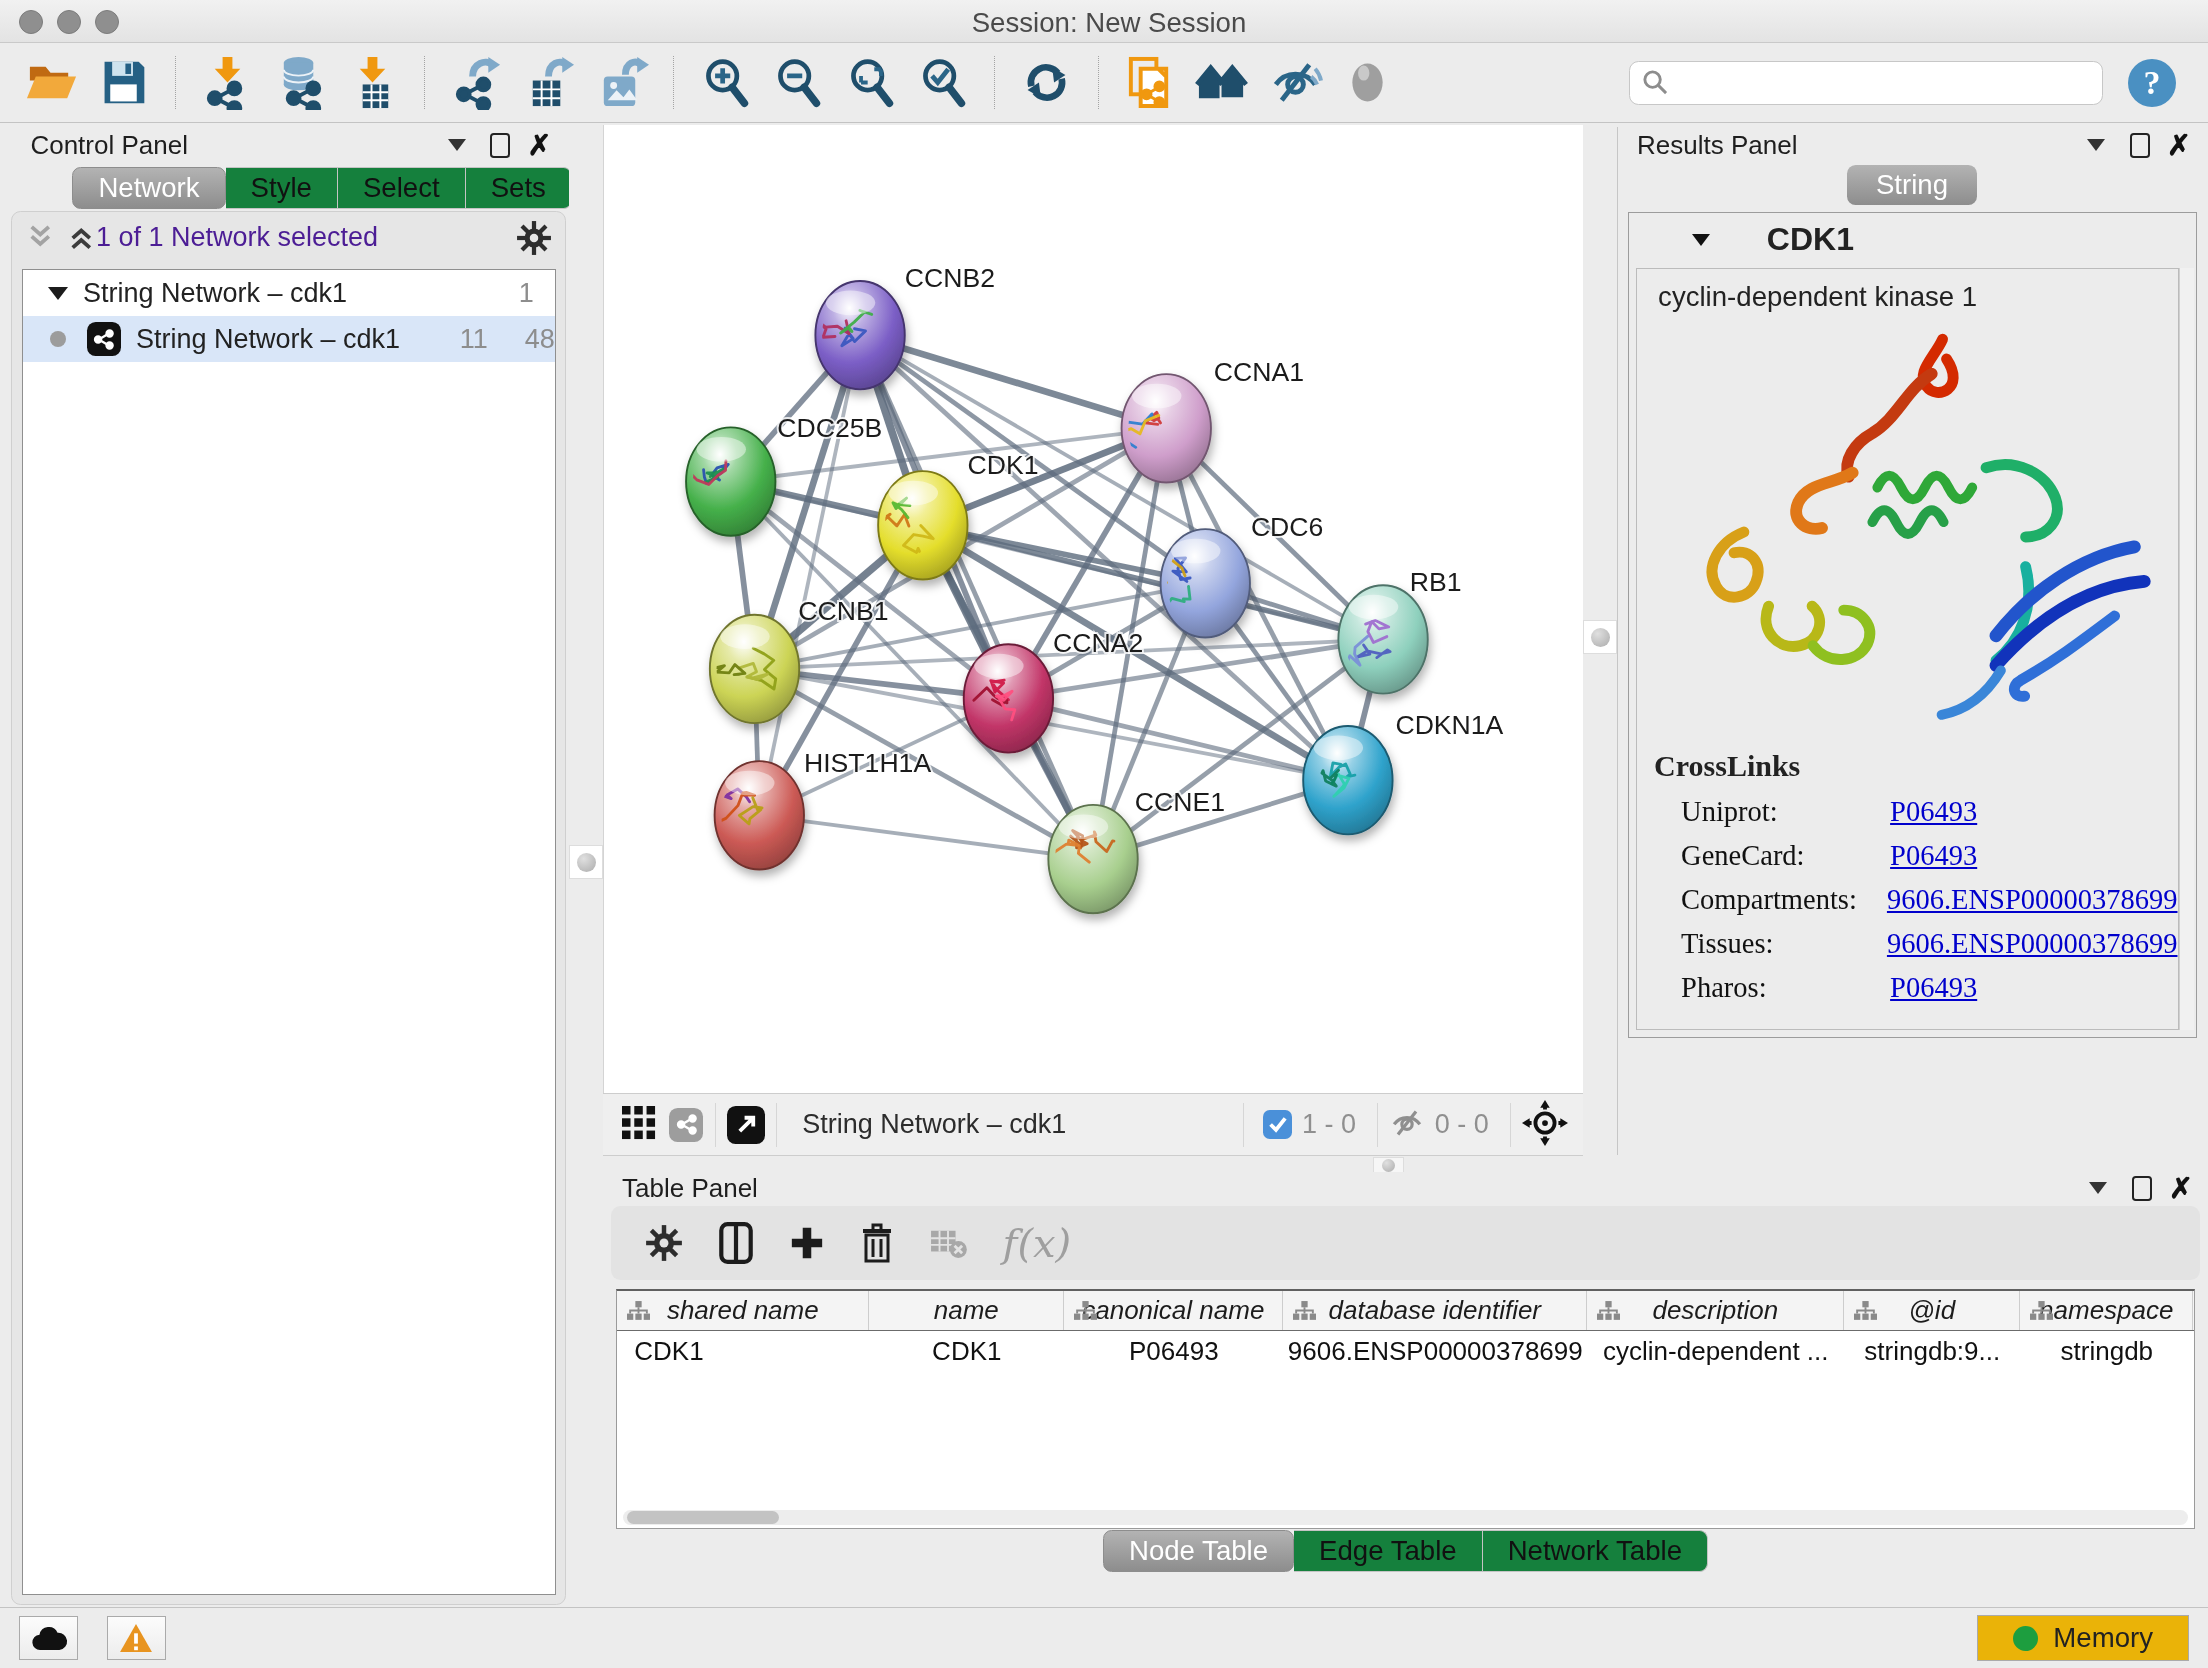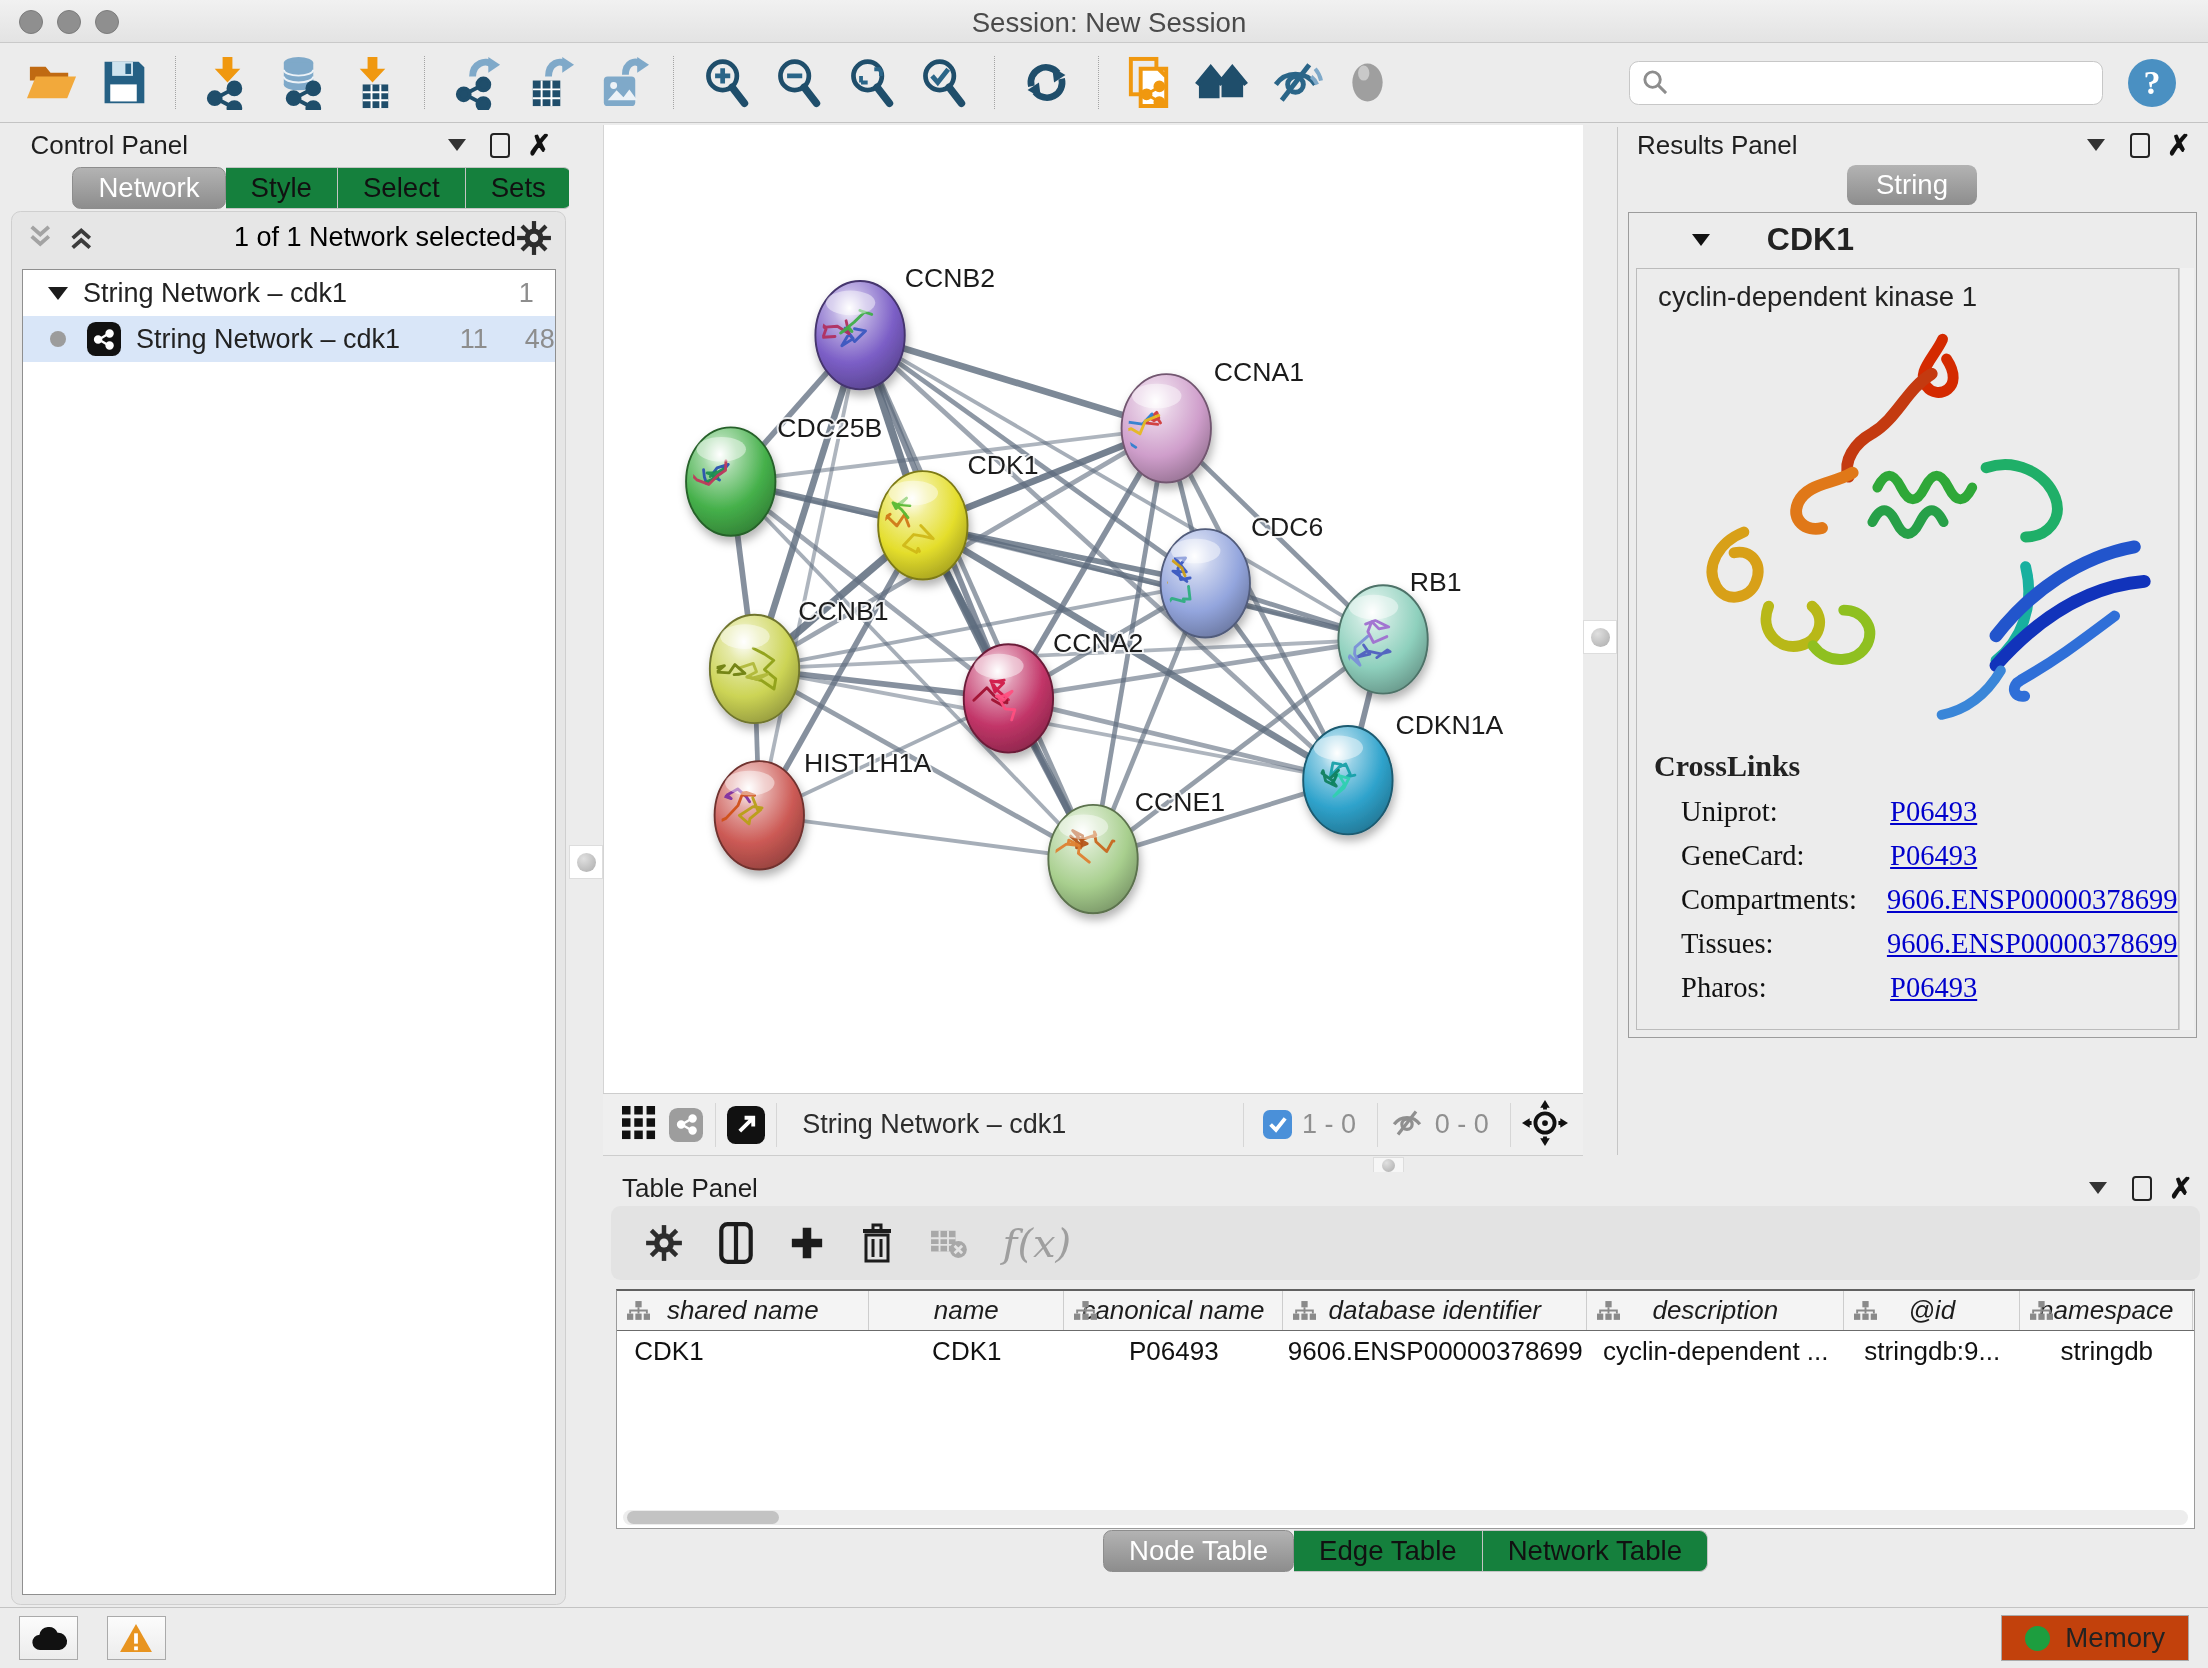--- a/index.html
+++ b/index.html
@@ -36,7 +36,7 @@
   .seg .tab.active{background:linear-gradient(#b3b3b3,#8d8d8d);color:#fff;border-color:#8d8d8d;border-radius:8.6px;}
   .cp-body{position:absolute;left:0;right:0;top:84px;bottom:0;background:#e6e6e6;border:1px solid #cfcfcf;border-radius:9.5px;}
   .cp-row{display:flex;align-items:center;height:51px;padding:0 13.3px;}
-  .cp-status{flex:1;text-align:right;font-size:27px;color:#000000;}
+  .cp-status{flex:1;text-align:left;font-size:27px;color:#4c1d95;}
   .cp-list{position:absolute;left:9.5px;right:9.5px;top:57px;bottom:9.5px;background:#fff;border:1.9px solid #8f8f8f;}
   .tree-row{display:flex;align-items:center;height:46px;font-size:27px;}
   .tree-row .cnt{color:#8d8d8d;margin-left:auto;margin-right:21px;}

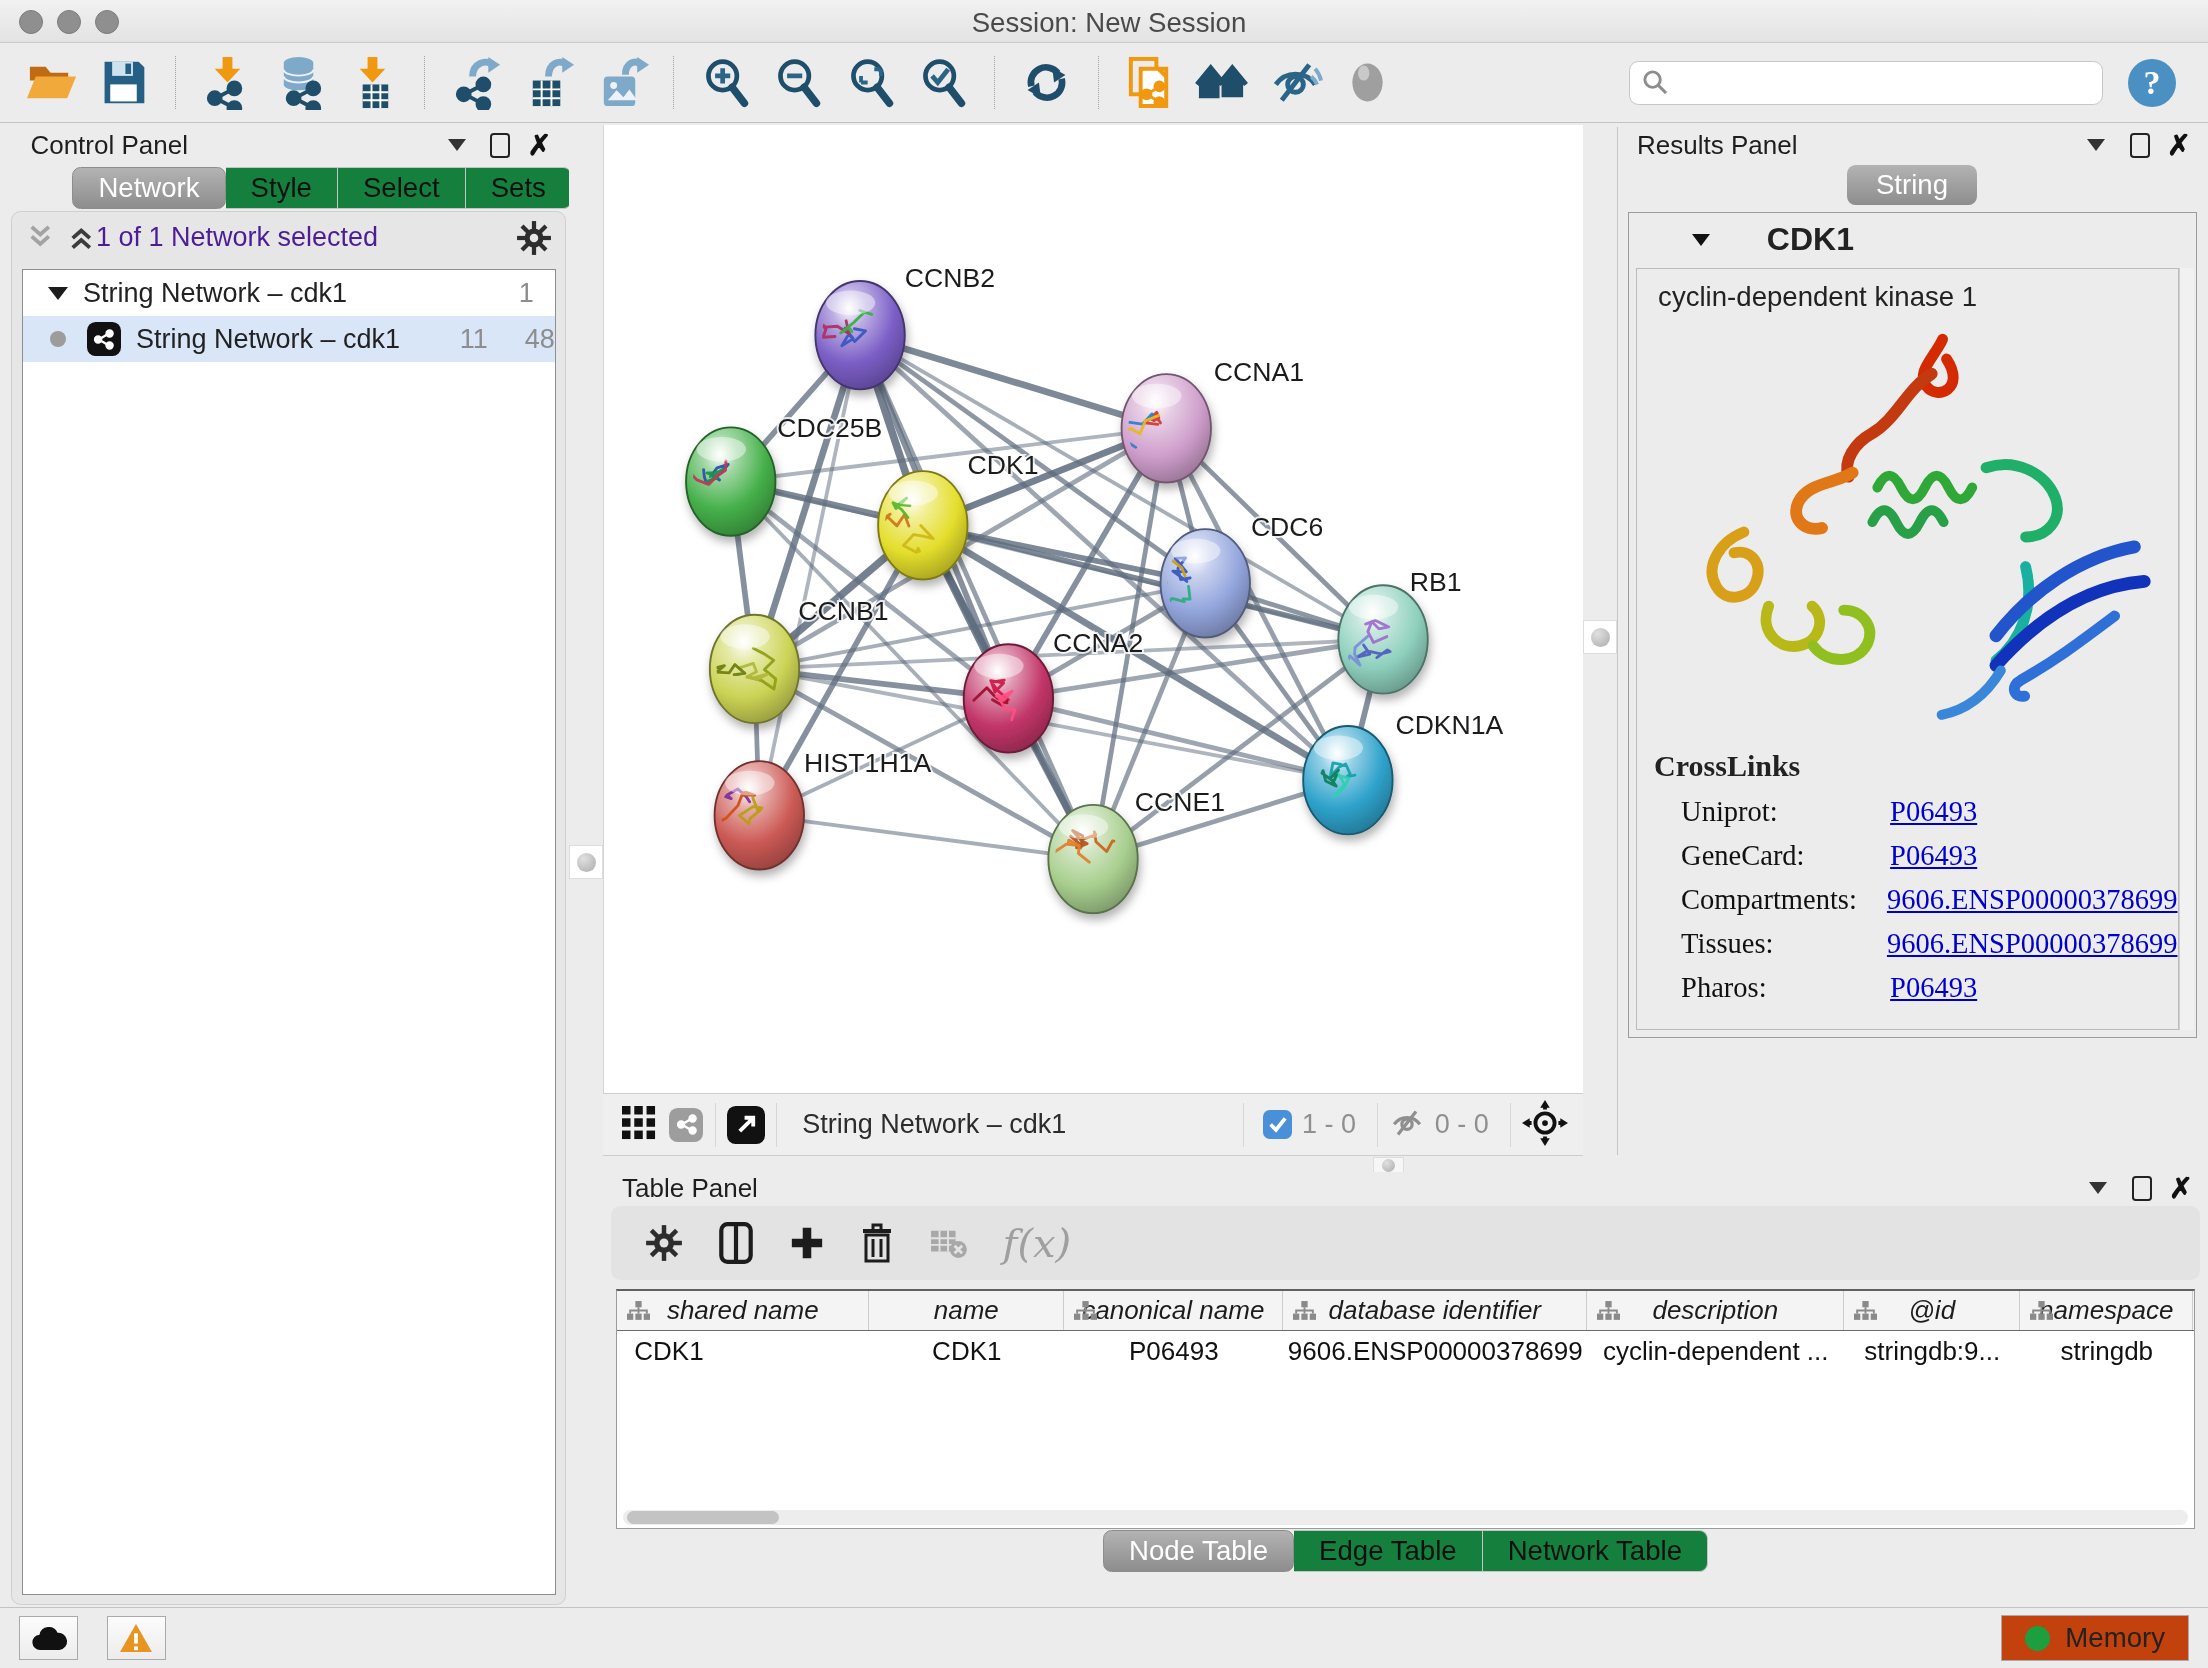--- a/index.html
+++ b/index.html
@@ -99,7 +99,7 @@
   
   .statusbar{position:absolute;left:0;right:0;bottom:0;height:61px;background:#ececec;border-top:1.9px solid #c3c3c3;display:flex;align-items:center;padding:0 19px;box-sizing:border-box;}
   .sb-btn{width:57px;height:42px;border:1.9px solid #aaa;background:linear-gradient(#fcfcfc,#ececec);display:flex;align-items:center;justify-content:center;margin-right:28.5px;}
-  .mem-btn{margin-left:auto;height:44px;border:1.9px solid #aaa;background:#c2410c;display:flex;align-items:center;gap:15px;padding:0 23px;font-size:27.6px;}
+  .mem-btn{margin-left:auto;height:44px;border:1.9px solid #aaa;background:#eab308;display:flex;align-items:center;gap:15px;padding:0 35px;font-size:27.6px;}
   .mem-dot{width:25px;height:25px;border-radius:50%;background:#1d9e3f;}
 </style>
 </head>

